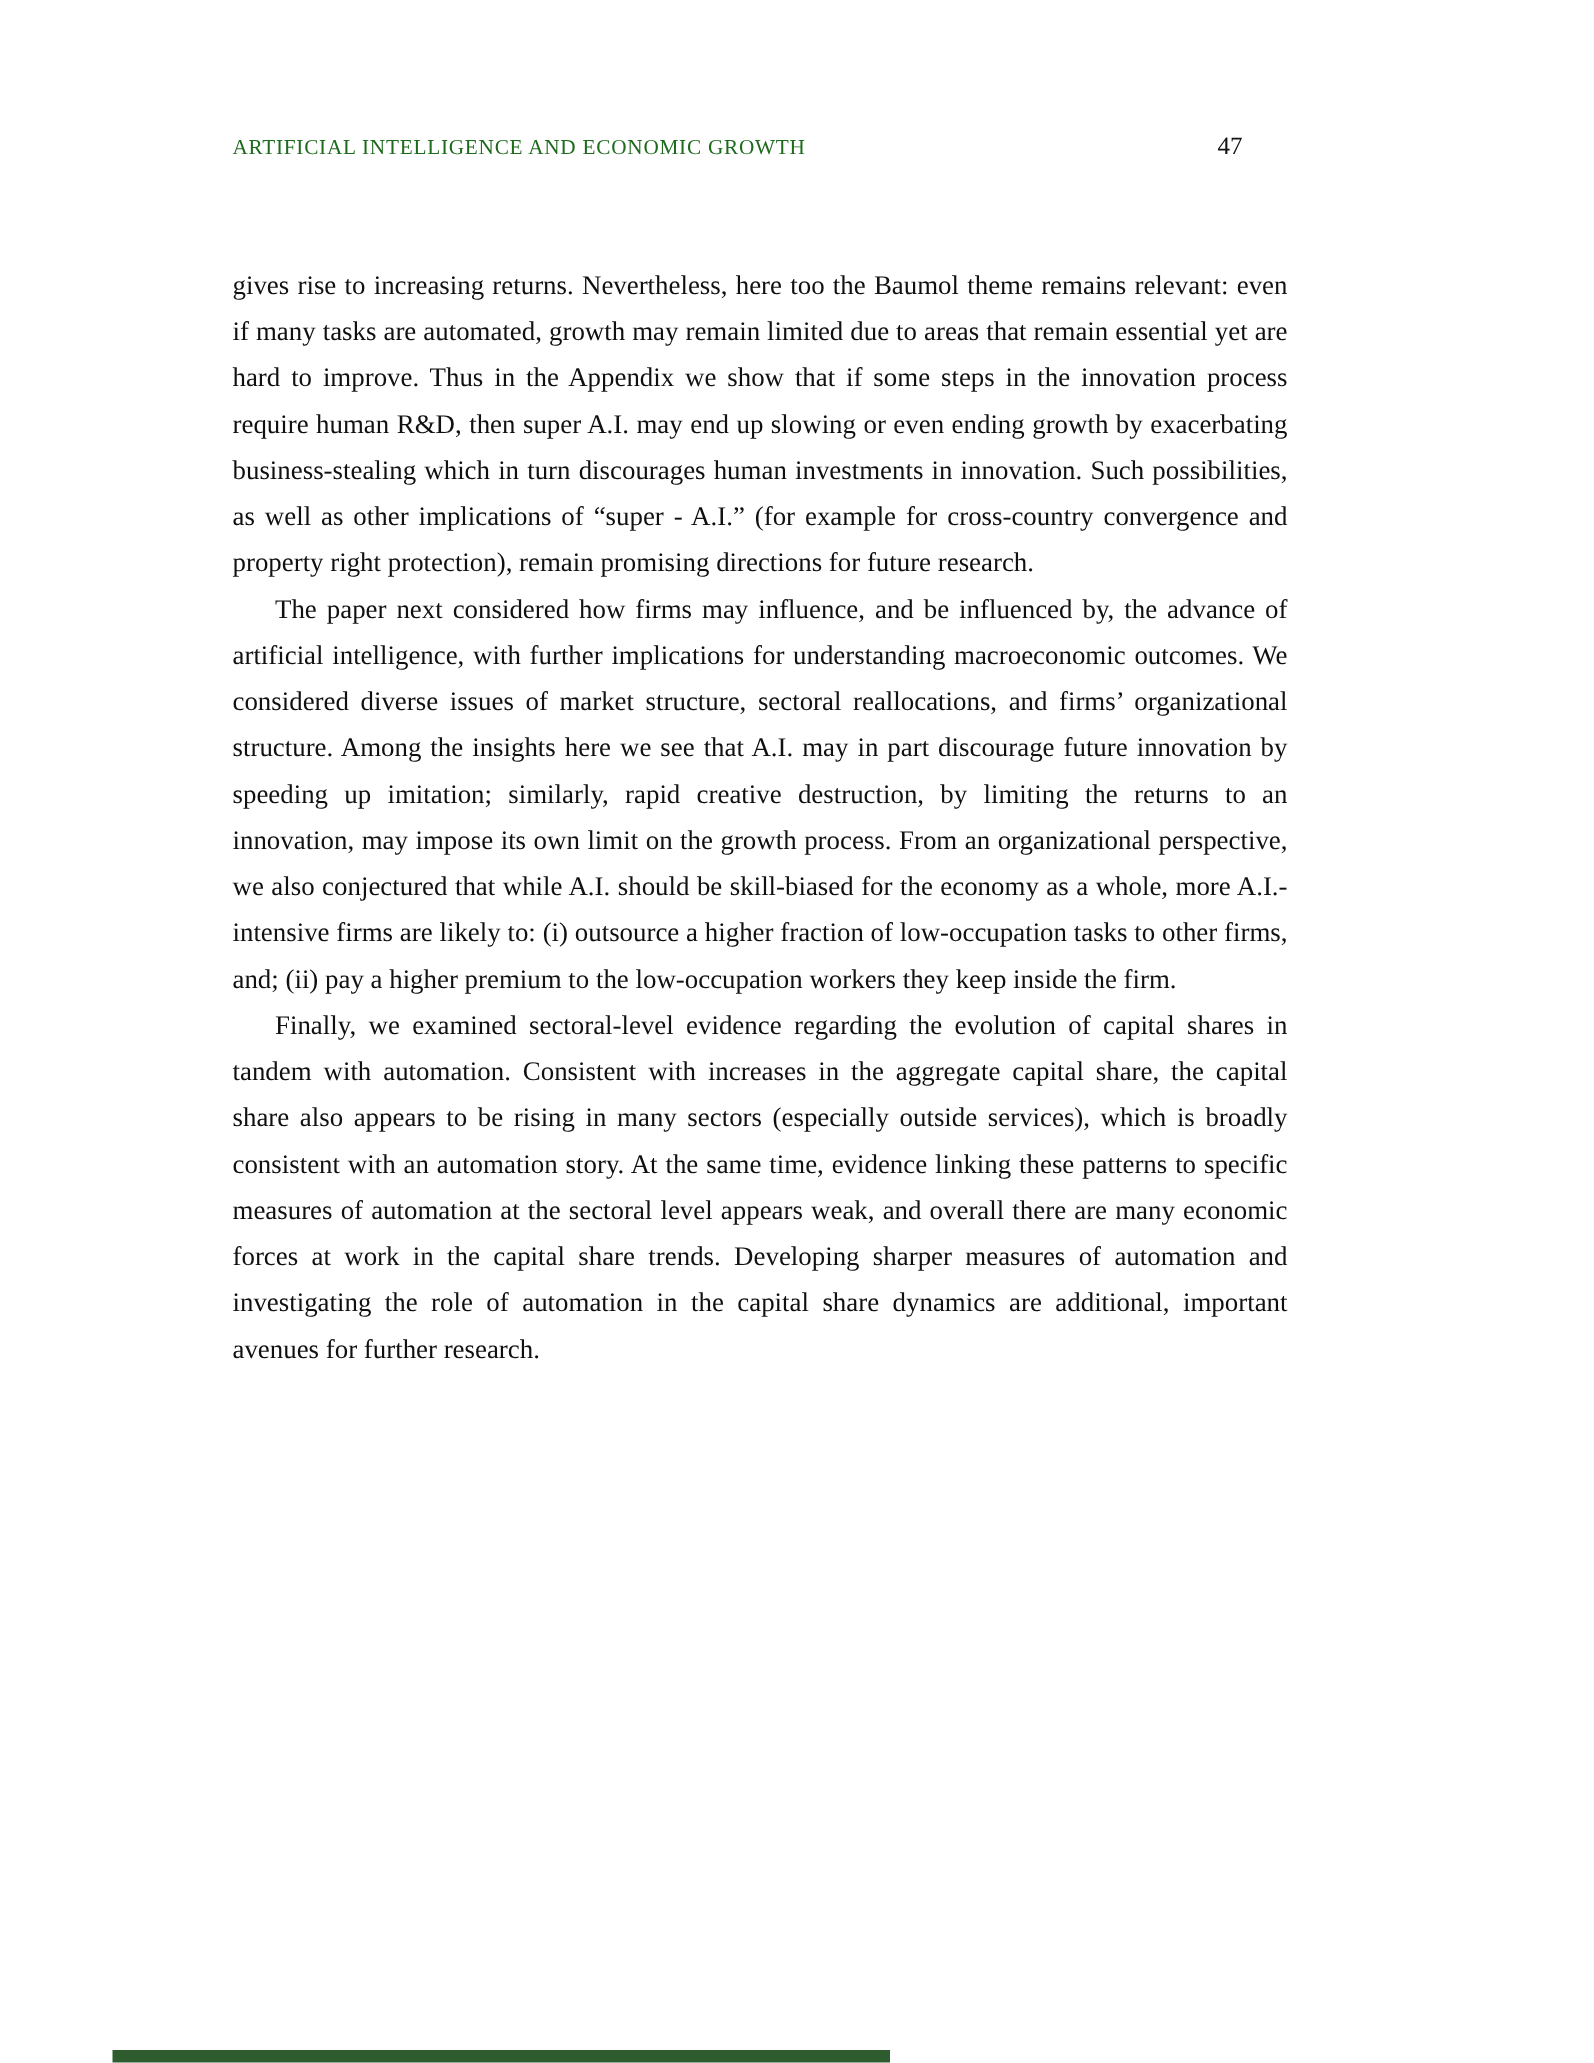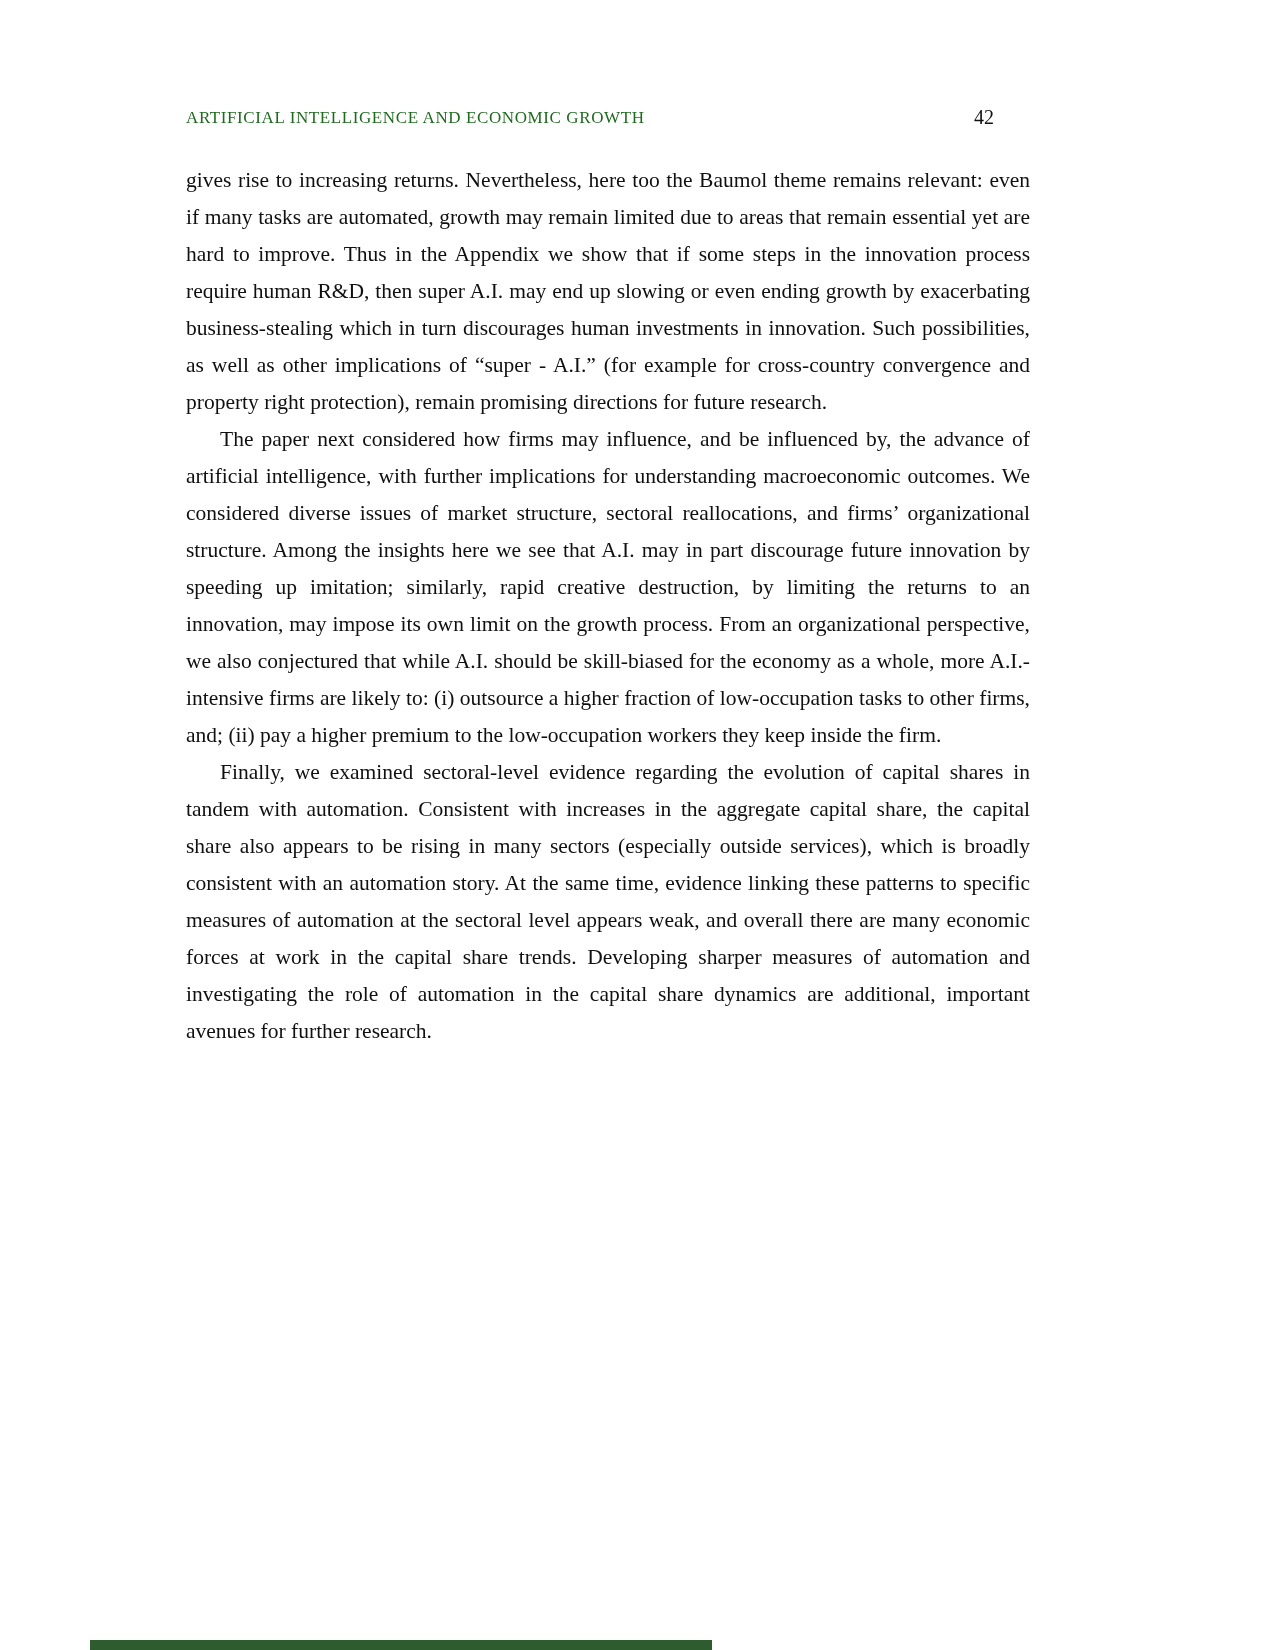--- a/index.html
+++ b/index.html
@@ -72,7 +72,7 @@
 
   <div class="header">
     <span class="running-title">ARTIFICIAL INTELLIGENCE AND ECONOMIC GROWTH</span>
-    <span class="page-number">42</span>
+    <span class="page-number">47</span>
   </div>
 
   <div class="body-text">

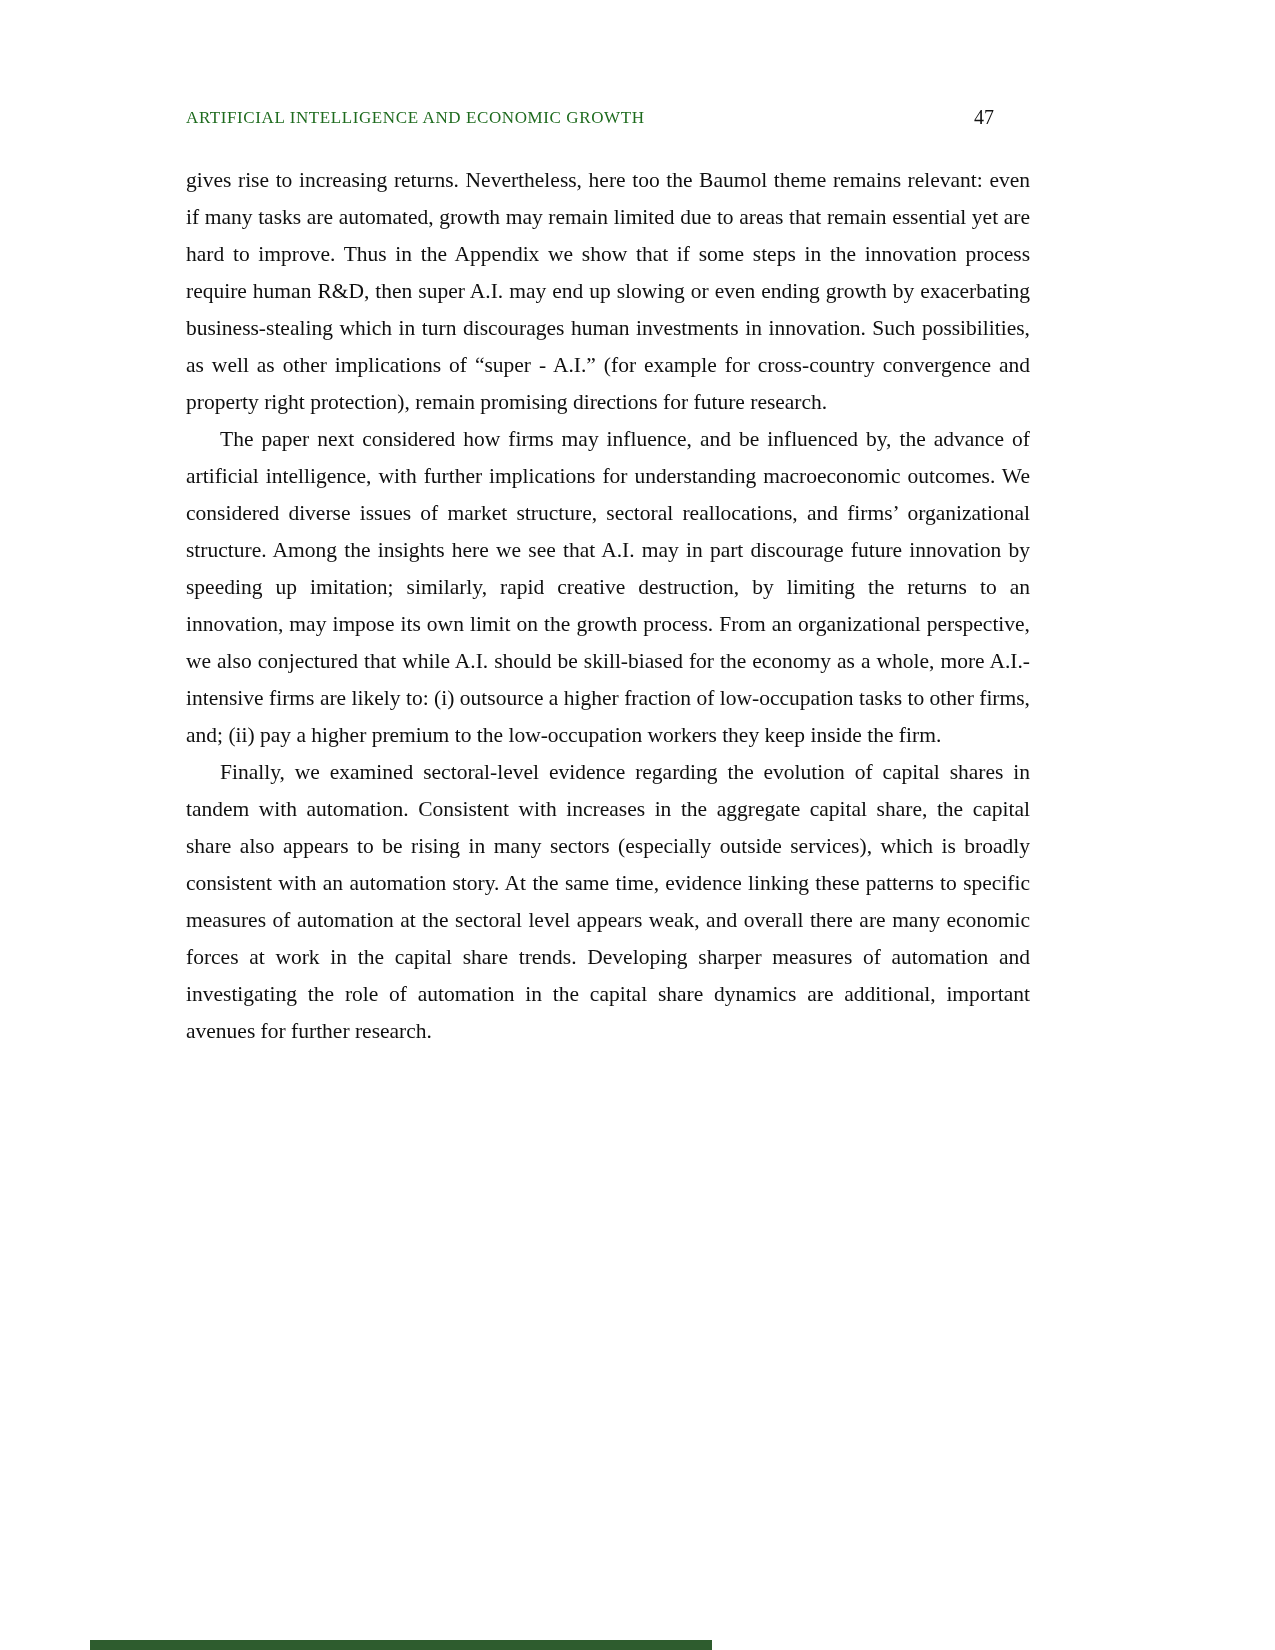--- a/index.html
+++ b/index.html
@@ -42,7 +42,7 @@
     font-size: 20px;
   }
   .body-text {
-    margin-top: 28px;
+    margin-top: 76px;
     font-size: 21.5px;
     line-height: 37px;
     text-align: justify;

